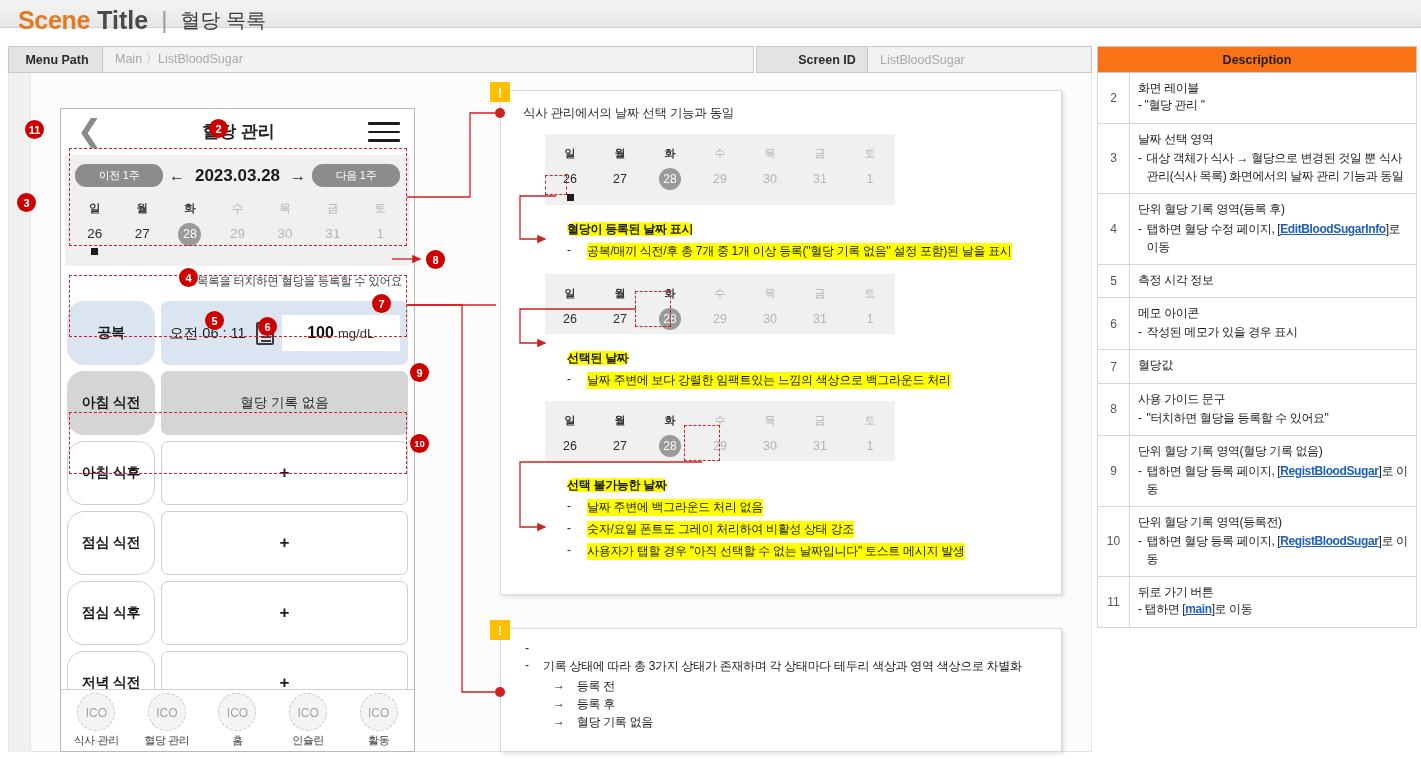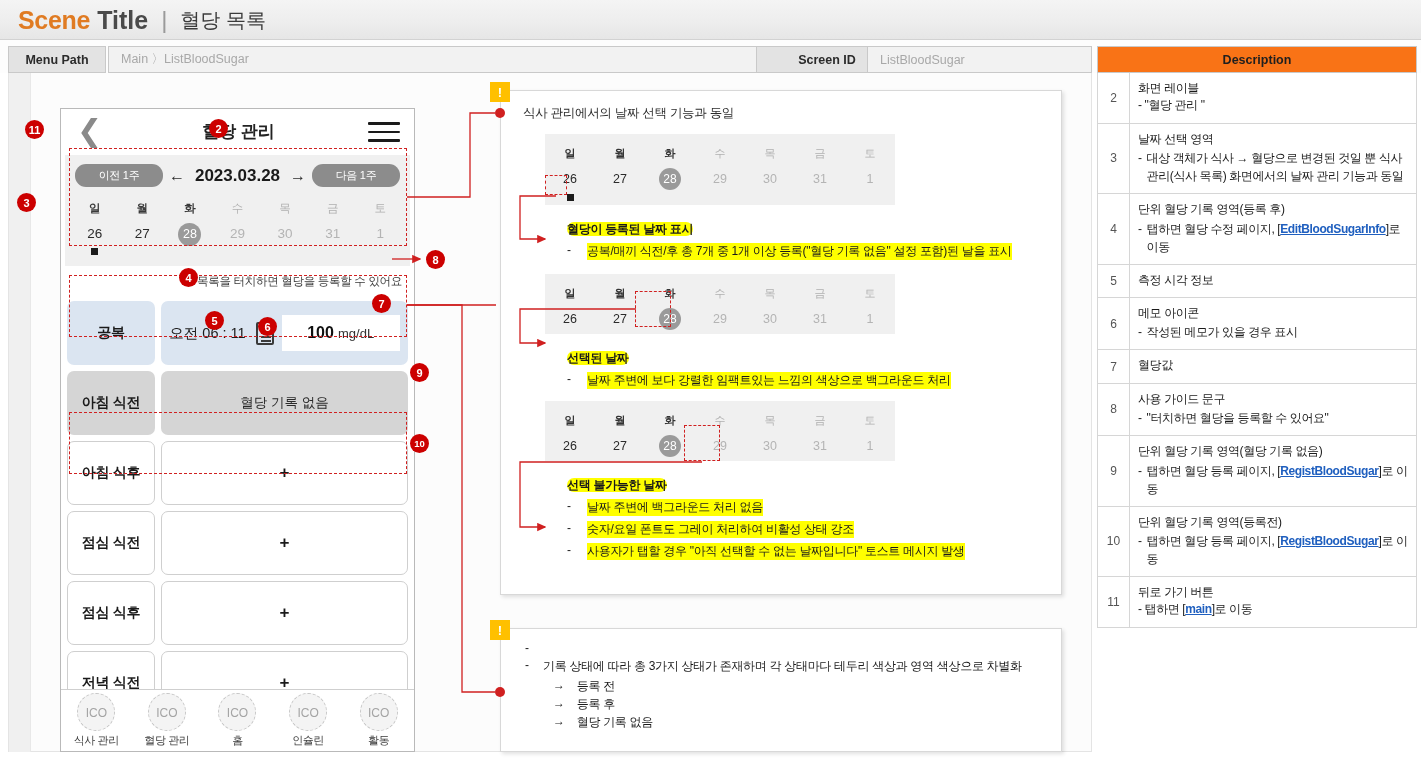--- a/index.html
+++ b/index.html
@@ -13,7 +13,7 @@
 
   
   .titlebar {
-    position:absolute; left:0; top:0; width:1421px; height:40px;
+    position:absolute; left:0; top:0; width:1421px; height:28px;
     background: linear-gradient(180deg,#f4f4f4 0%,#ededed 60%,#e6e6e6 100%);
     border-bottom:1px solid #d2d2d2;
   }

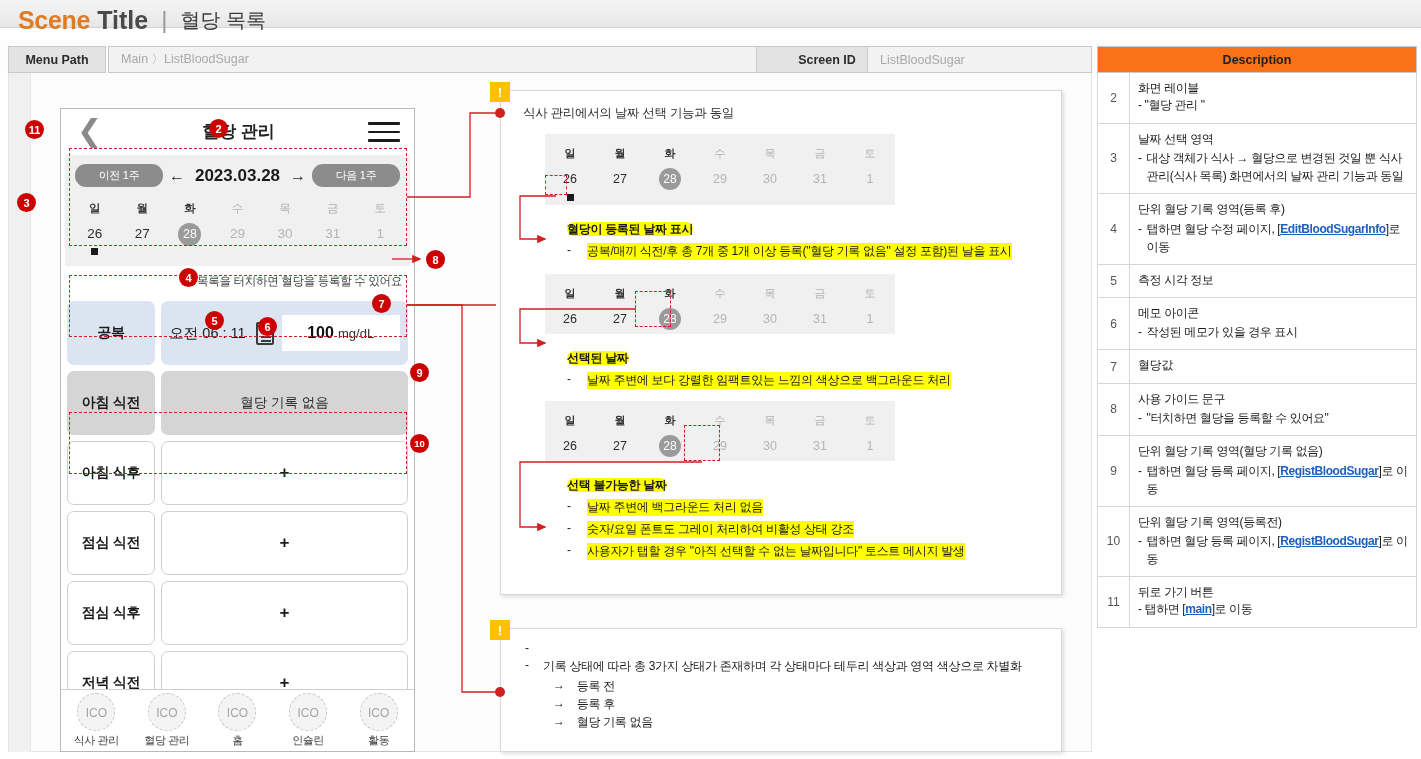--- a/index.html
+++ b/index.html
@@ -35,7 +35,7 @@
   .meta-value { background:#f2f2f2; color:#a8a8a8; padding-left:12px; }
 
   #mp-label { left:8px; width:98px; }
-  #mp-value { left:108px; width:652px; }
+  #mp-value { left:102px; width:652px; }
   #sid-label{ left:756px; width:112px;padding-left:30px; }
   #sid-value{ left:867px; width:225px; }
   #desc-head{ left:1097px; width:320px; background:#f97316; color:#1f1f1f; font-weight:bold; justify-content:center; padding:0; }

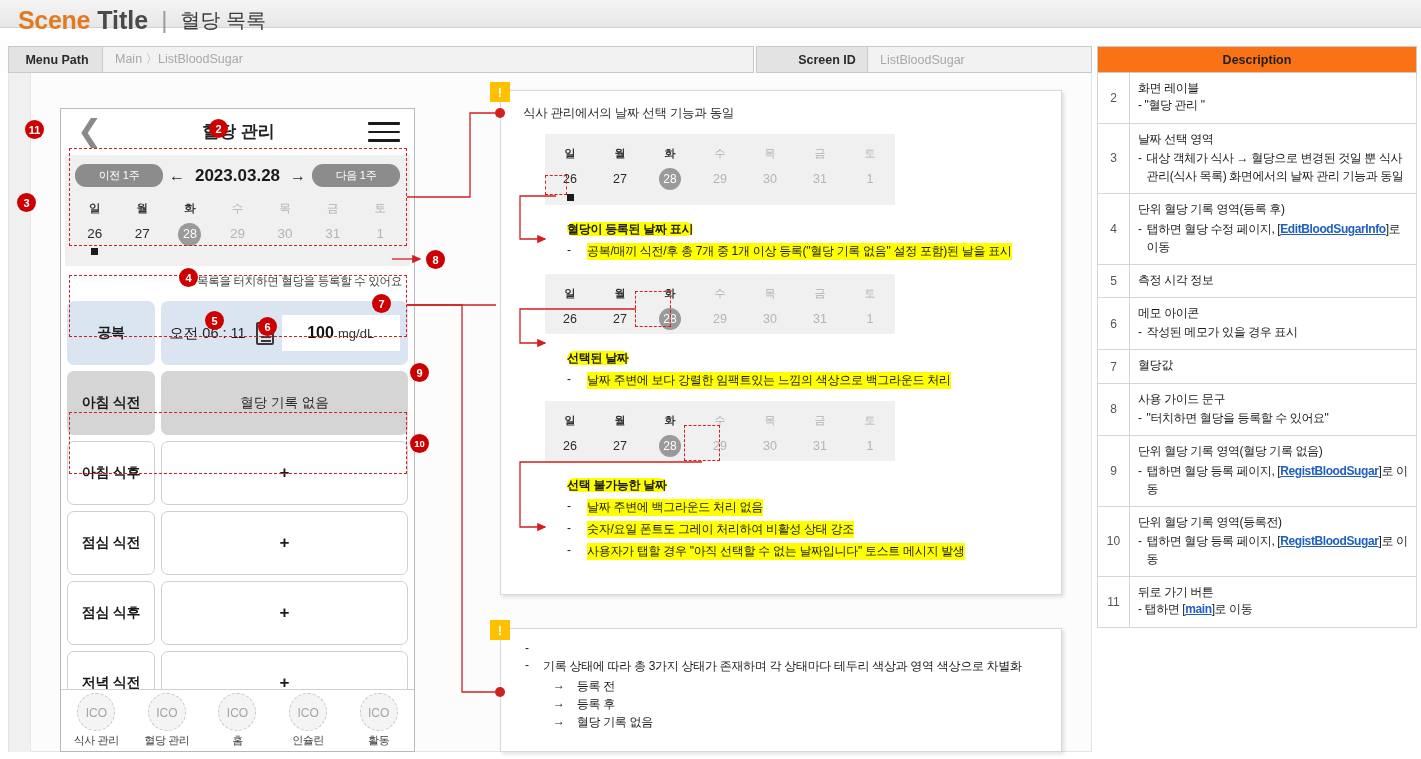--- a/index.html
+++ b/index.html
@@ -85,7 +85,7 @@
   
   .rows { padding:0 6px; }
   .rec-row { display:flex; gap:6px; margin-bottom:6px; }
-  .rec-label { width:88px; border-radius:7px; display:flex; align-items:center; justify-content:center;
+  .rec-label { width:88px; border-radius:17px; display:flex; align-items:center; justify-content:center;
                font-size:14px; font-weight:bold; color:#1a1a1a; height:64px; letter-spacing:-0.3px;}
   .rec-body  { flex:1; border-radius:7px; display:flex; align-items:center; justify-content:center;
                font-size:13.5px; color:#2a2a2a; height:64px; position:relative; }

